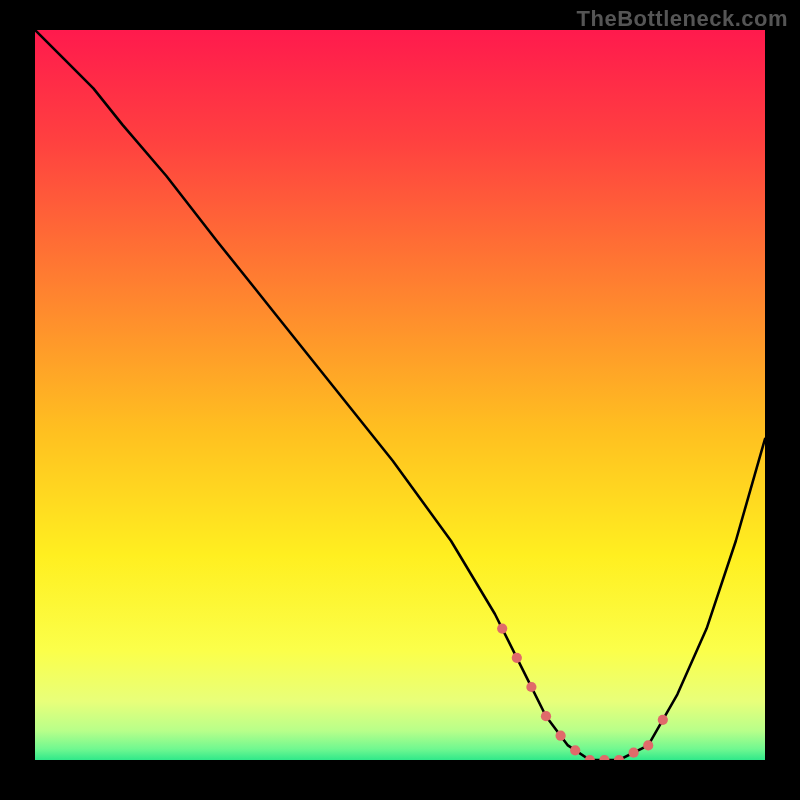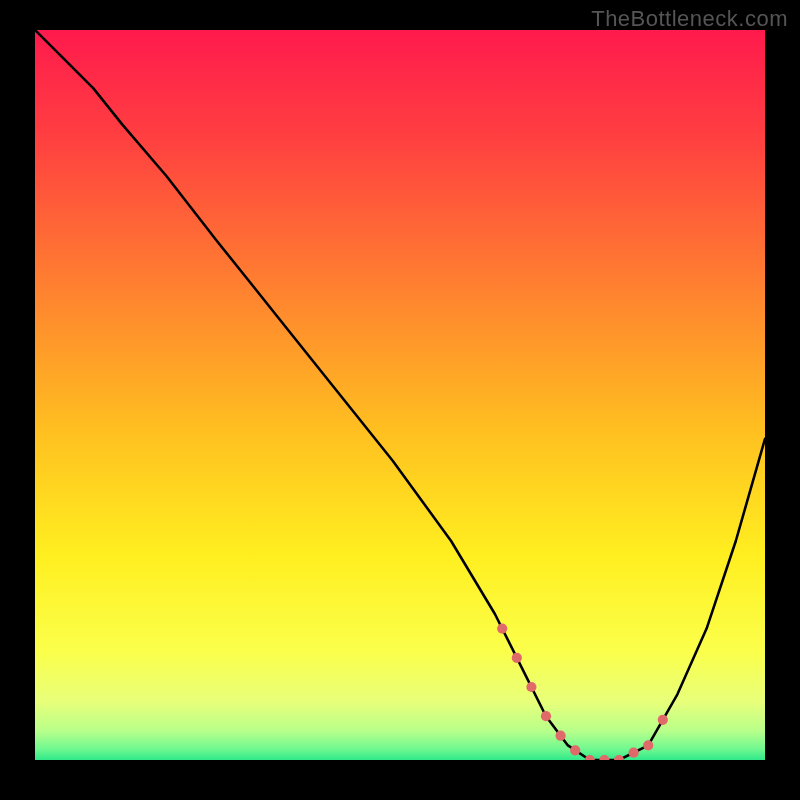--- a/index.html
+++ b/index.html
@@ -23,7 +23,7 @@
     right: 12px;
     color: #555;
     font-size: 22px;
-    font-weight: 400;
+    font-weight: 700;
     letter-spacing: 0.5px;
     z-index: 20;
   }

